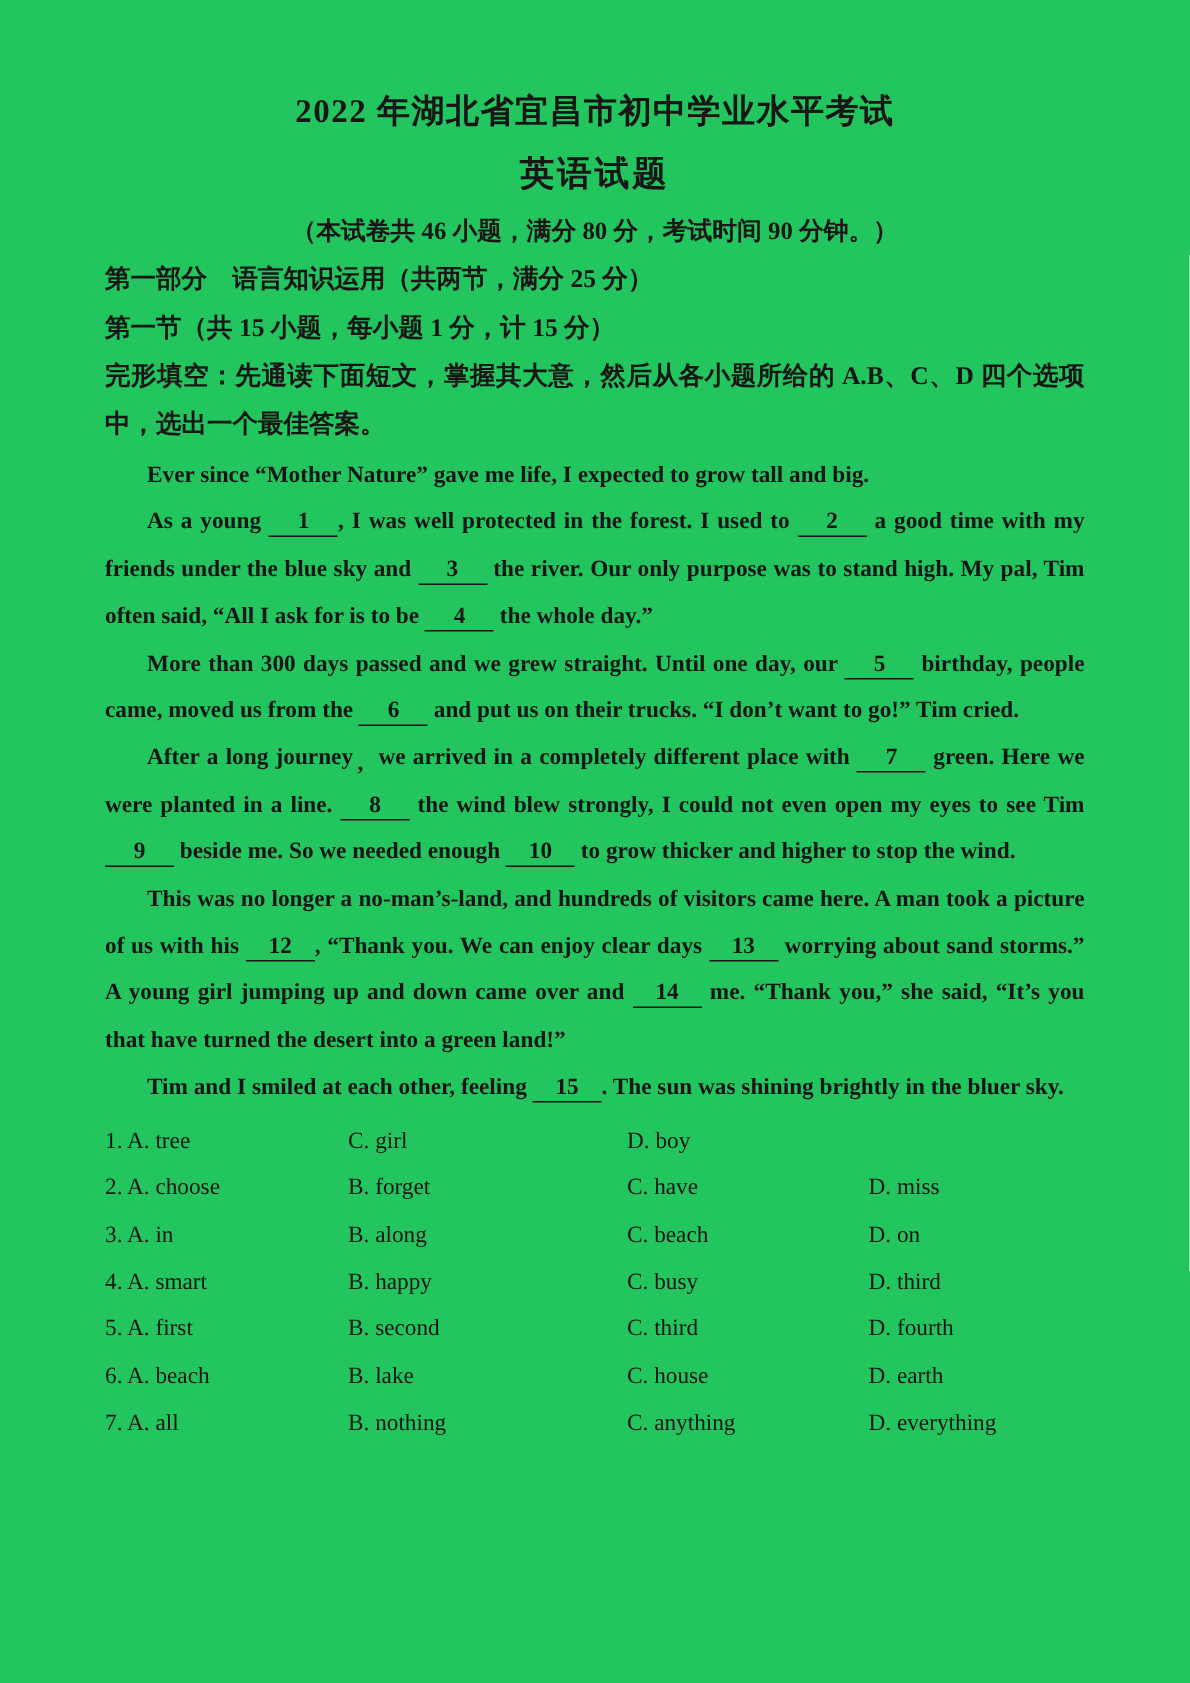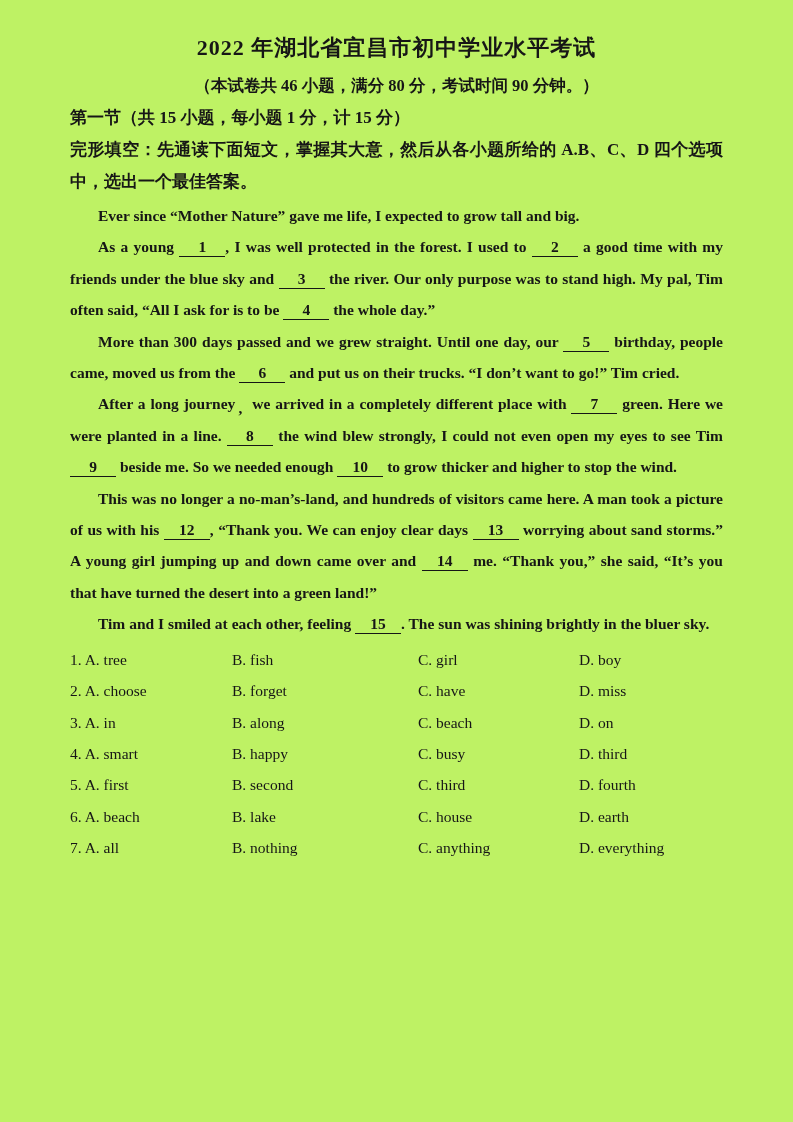--- a/index.html
+++ b/index.html
@@ -13,8 +13,8 @@
     height: 1122px;
     margin: 0 auto;
     box-sizing: border-box;
-    padding: 32px 70px 0 70px;
-    background: #bef264;
+    padding: 58px 70px 0 70px;
+    background: #22c55e;
     color: #161616;
     font-family: "Liberation Serif", "DejaVu Serif", serif;
     overflow: hidden;

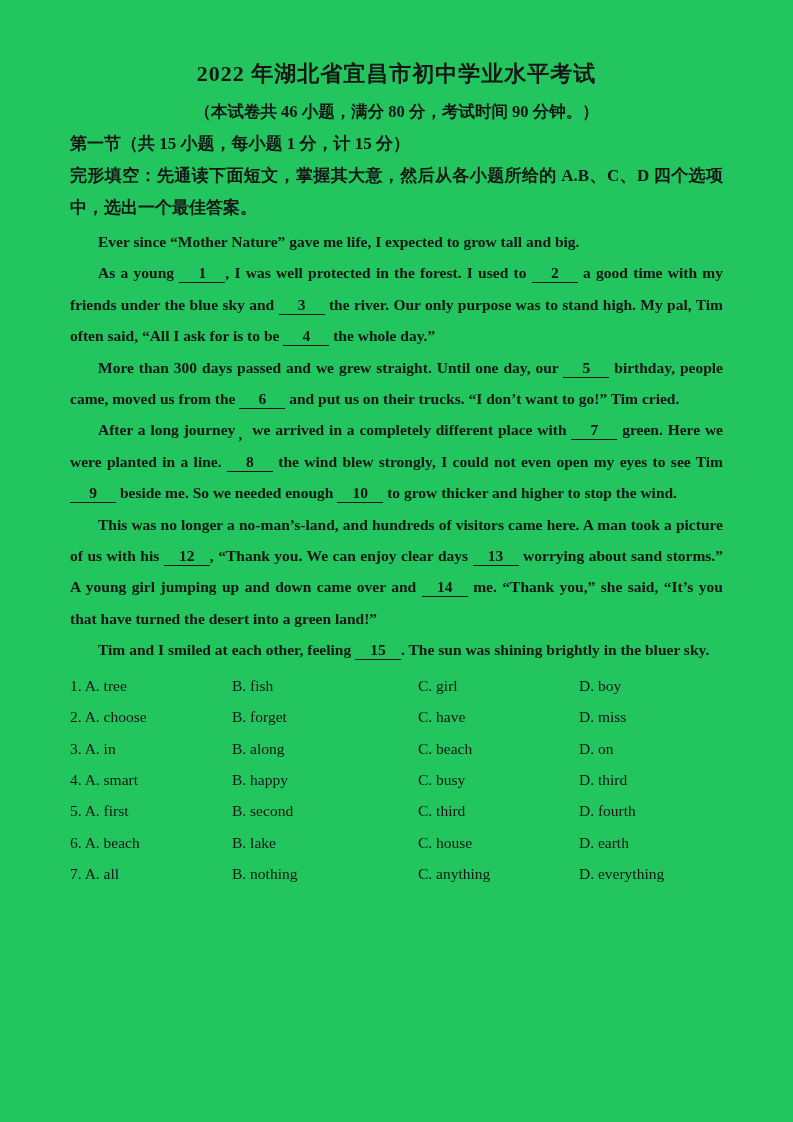--- a/index.html
+++ b/index.html
@@ -97,6 +97,7 @@
 
 <div class="page">
   <h1 class="title">2022 年湖北省宜昌市初中学业水平考试</h1>
+  <h2 class="subtitle">英语试题</h2>
   <p class="exam-info">（本试卷共 46 小题，满分 80 分，考试时间 90 分钟。）</p>
   <p class="heading">第一节（共 15 小题，每小题 1 分，计 15 分）</p>
   <p class="cloze-instruction">完形填空：先通读下面短文，掌握其大意，然后从各小题所给的 A.B、C、D 四个选项中，选出一个最佳答案。</p>

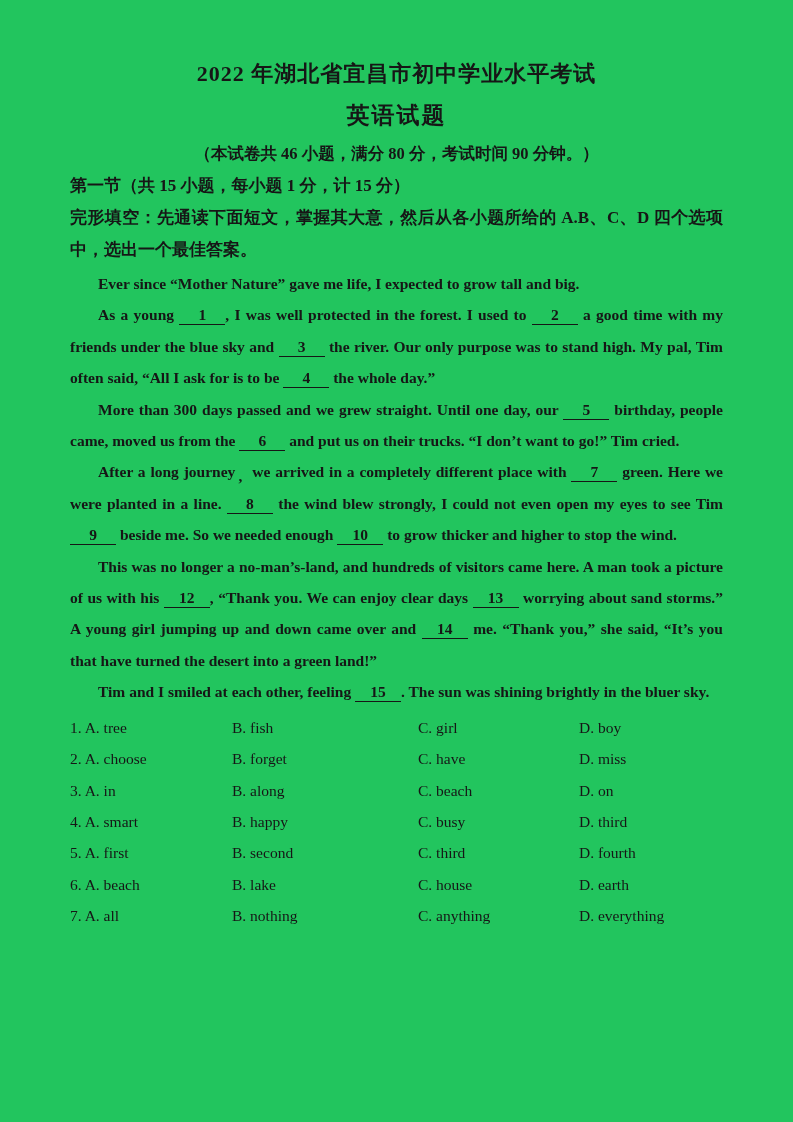--- a/index.html
+++ b/index.html
@@ -99,6 +99,7 @@
   <h1 class="title">2022 年湖北省宜昌市初中学业水平考试</h1>
   <h2 class="subtitle">英语试题</h2>
   <p class="exam-info">（本试卷共 46 小题，满分 80 分，考试时间 90 分钟。）</p>
+  <p class="heading">第一部分　语言知识运用（共两节，满分 25 分）</p>
   <p class="heading">第一节（共 15 小题，每小题 1 分，计 15 分）</p>
   <p class="cloze-instruction">完形填空：先通读下面短文，掌握其大意，然后从各小题所给的 A.B、C、D 四个选项中，选出一个最佳答案。</p>
   <div class="passage" id="passage">

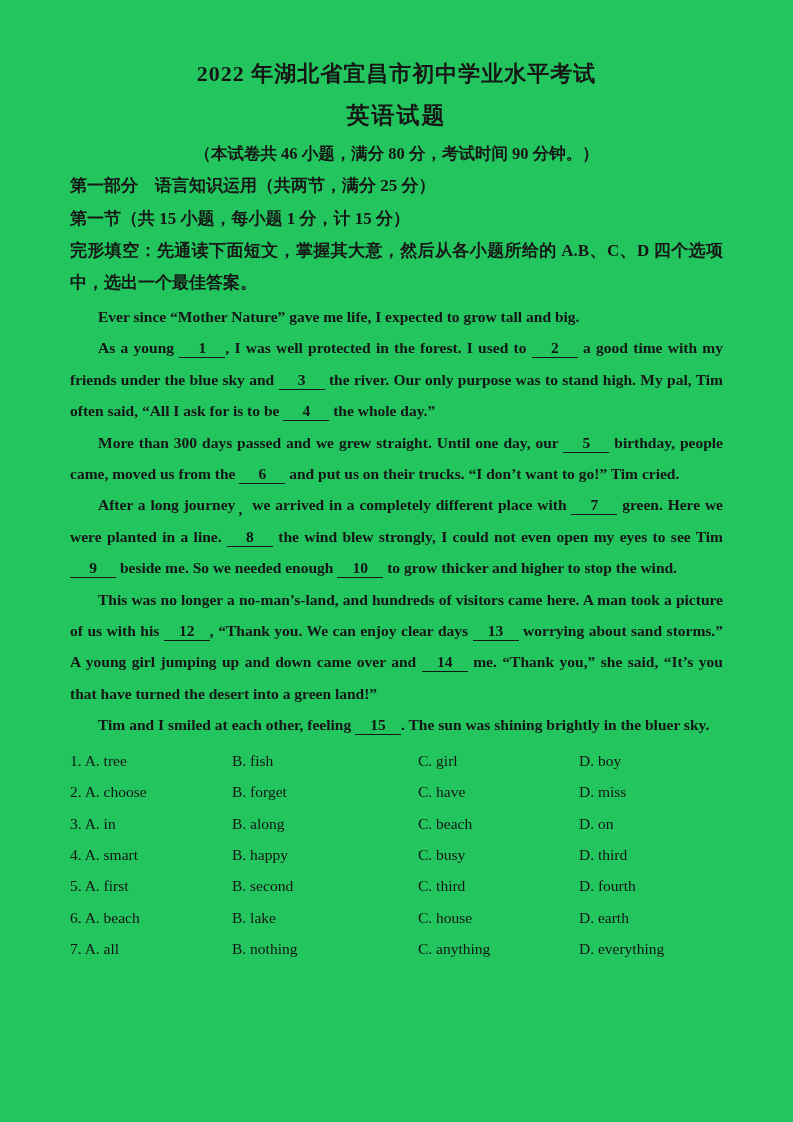--- a/index.html
+++ b/index.html
@@ -113,7 +113,6 @@
   <div class="options" id="options">
       <div class="opt-row">
         <span class="opt-cell">1. A. tree</span>
-        <span class="opt-cell">B. fish</span>
         <span class="opt-cell">C. girl</span>
         <span class="opt-cell">D. boy</span>
       </div>

